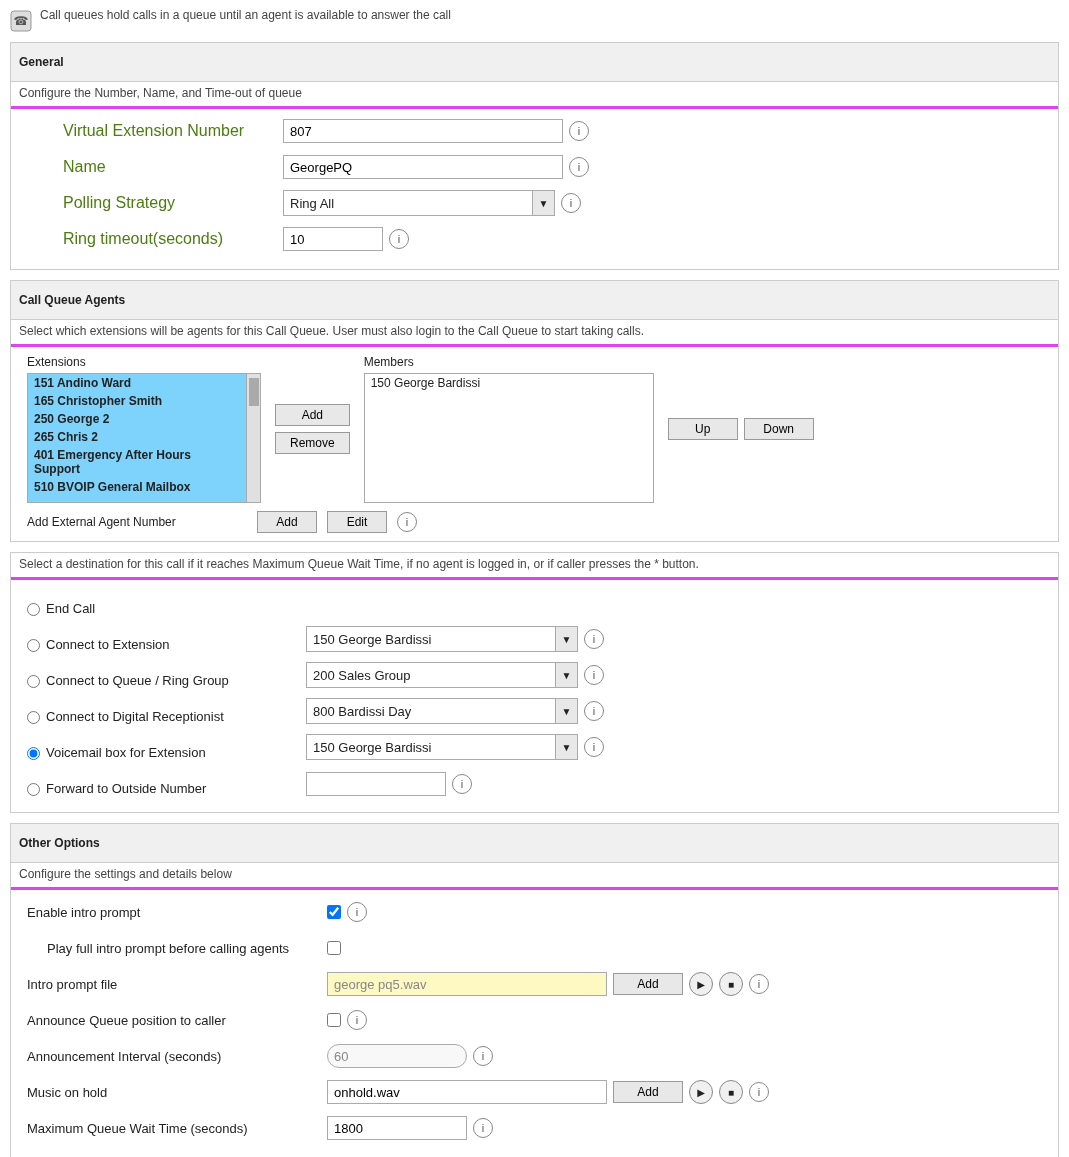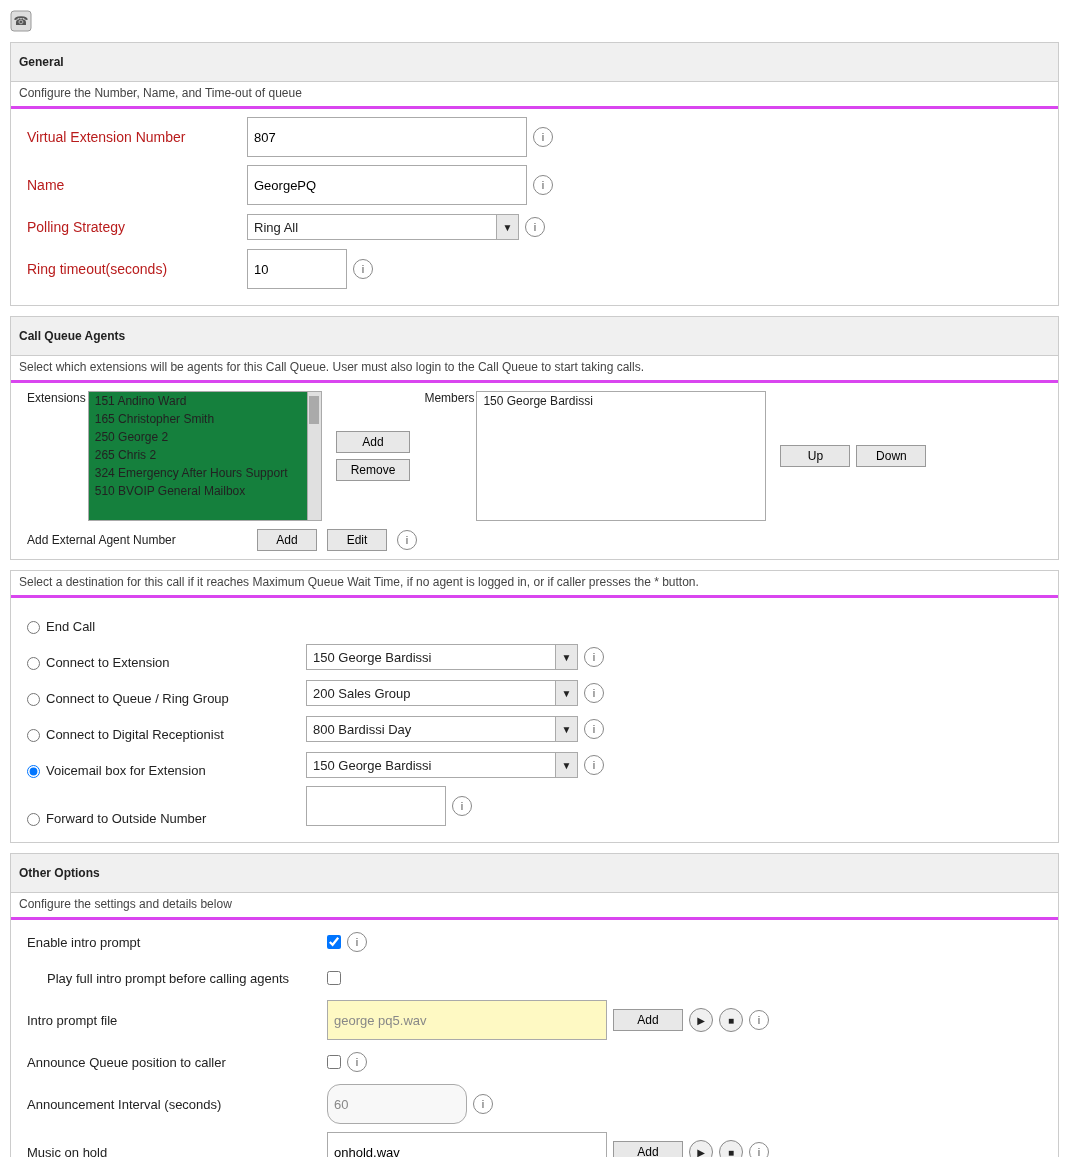--- a/index.html
+++ b/index.html
@@ -281,6 +281,7 @@
         <text x="11" y="15" text-anchor="middle" font-size="12" fill="#555">☎</text>
       </svg>
     </div>
+    <div class="header-text">Call queues hold calls in a queue until an agent is available to answer the call</div>
   </div>
 
   <div class="section">

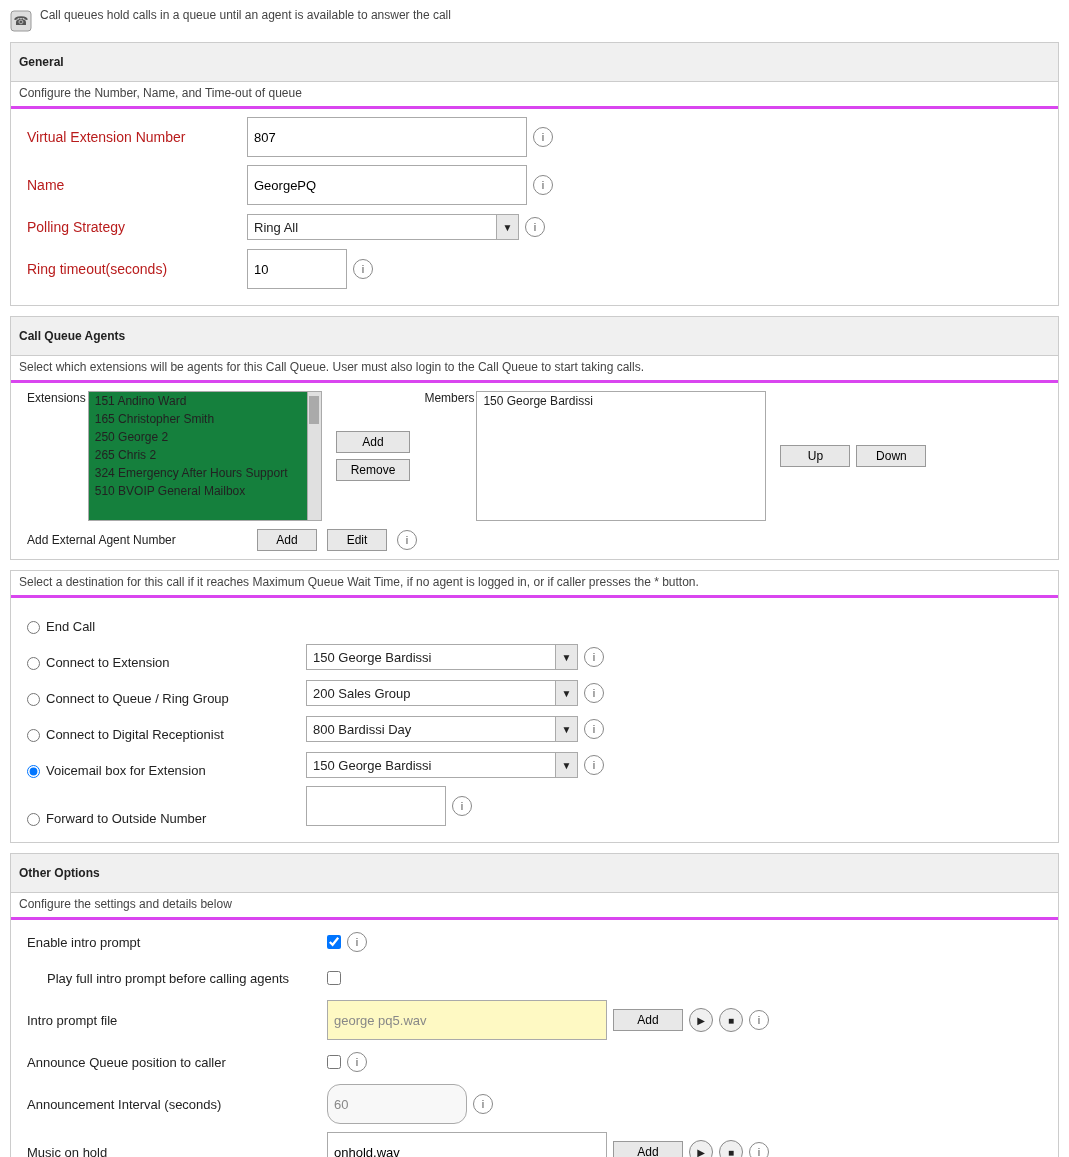--- a/index.html
+++ b/index.html
@@ -56,8 +56,9 @@
     }
     .form-label {
       width: 220px;
-      font-size: 14px;
-      color: #b91c1c;
+      font-size: 16px;
+      color: #4d7c0f;
+      margin-left: 36px;
     }
     .form-control-area {
       display: flex;

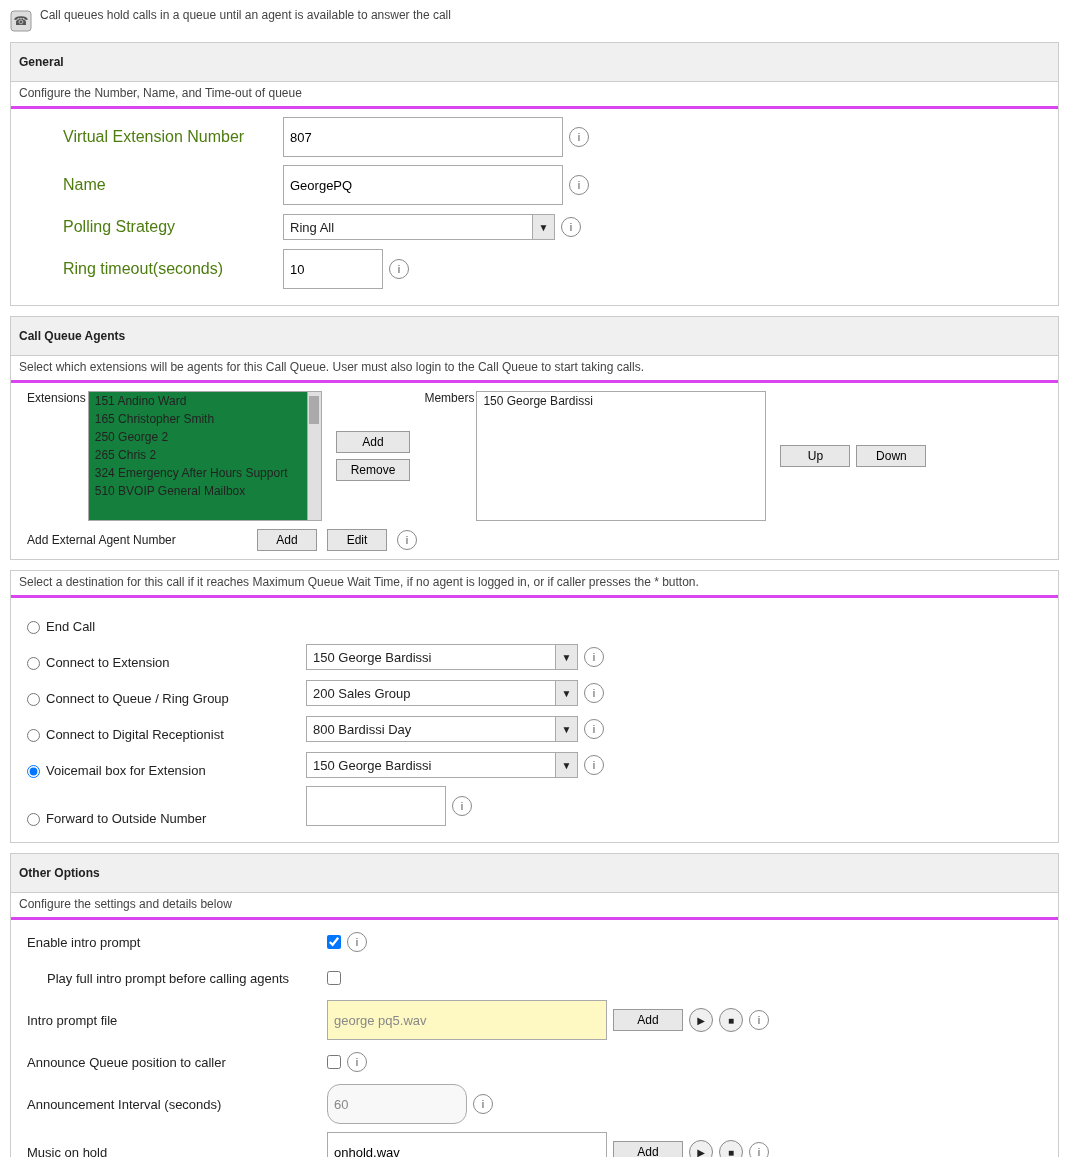--- a/index.html
+++ b/index.html
@@ -68,7 +68,7 @@
     }
     input[type="text"], input[type="number"] {
       border: 1px solid #aaa;
-      padding: 19px 6px;
+      padding: 3px 6px;
       font-size: 13px;
       height: 24px;
       background: #fff;

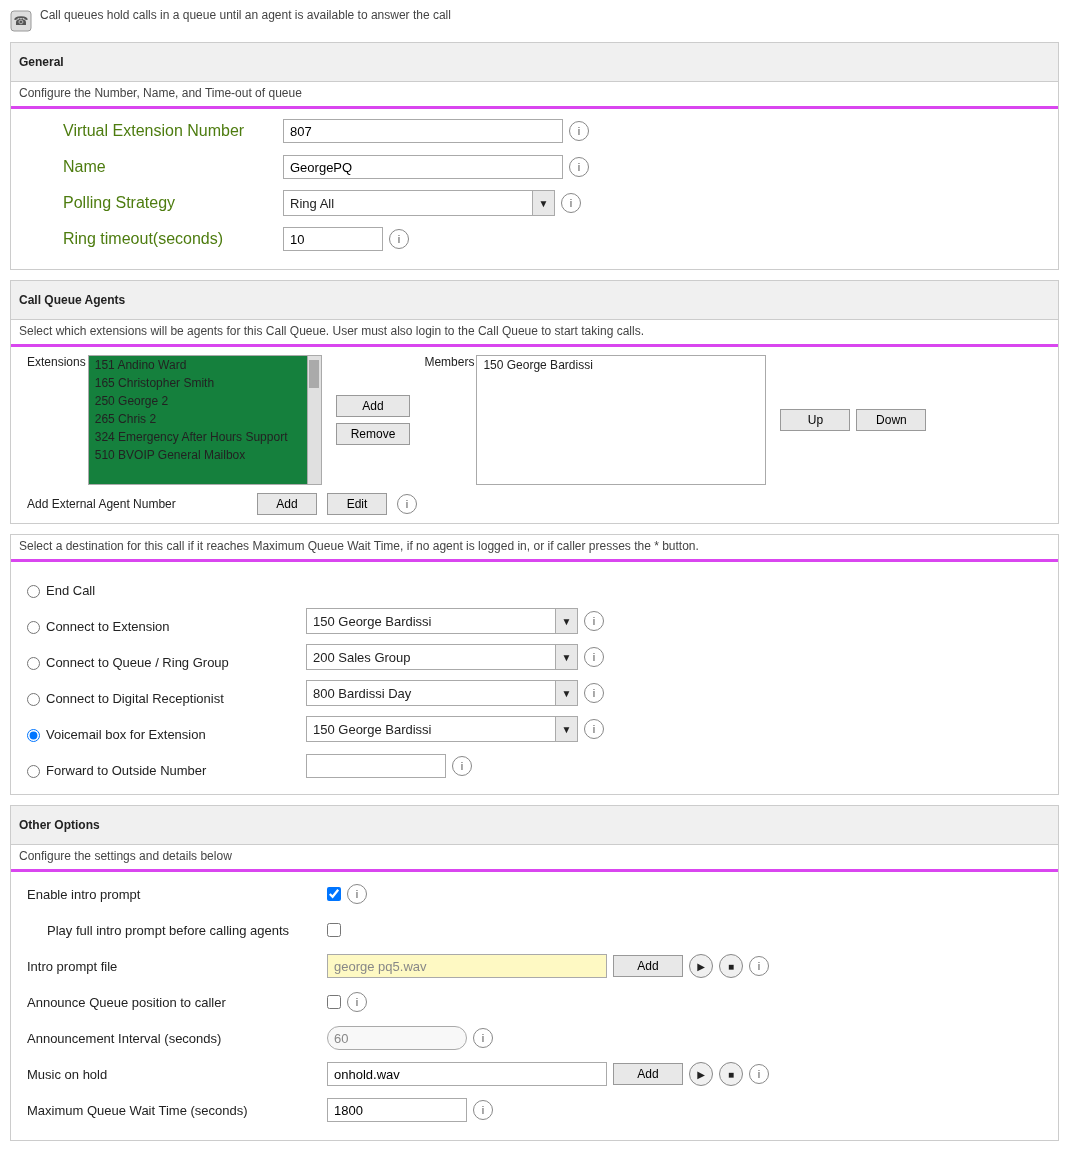--- a/index.html
+++ b/index.html
@@ -133,7 +133,7 @@
     }
     .list-container {
       display: flex;
-      flex-direction: row;
+      flex-direction: column;
       gap: 2px;
     }
     .list-label {

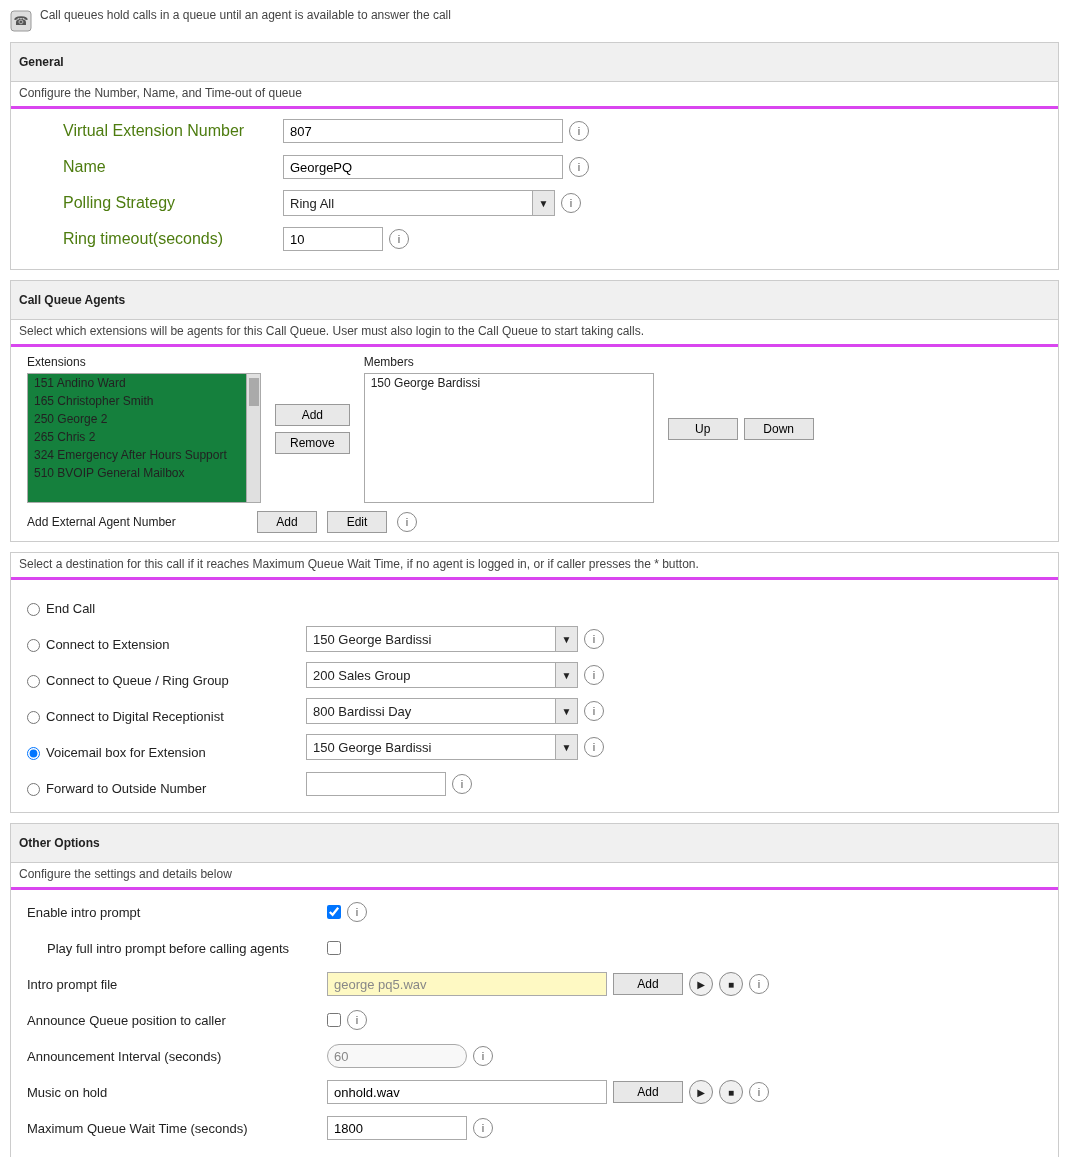--- a/index.html
+++ b/index.html
@@ -145,8 +145,9 @@
       width: 220px;
       height: 130px;
       overflow-y: auto;
-      background: #15803d;
-      font-size: 12px;
+      background: #7dd3fc;
+      font-size: 12px;
+      font-weight: bold;
     }
     .list-box-item {
       padding: 2px 6px;

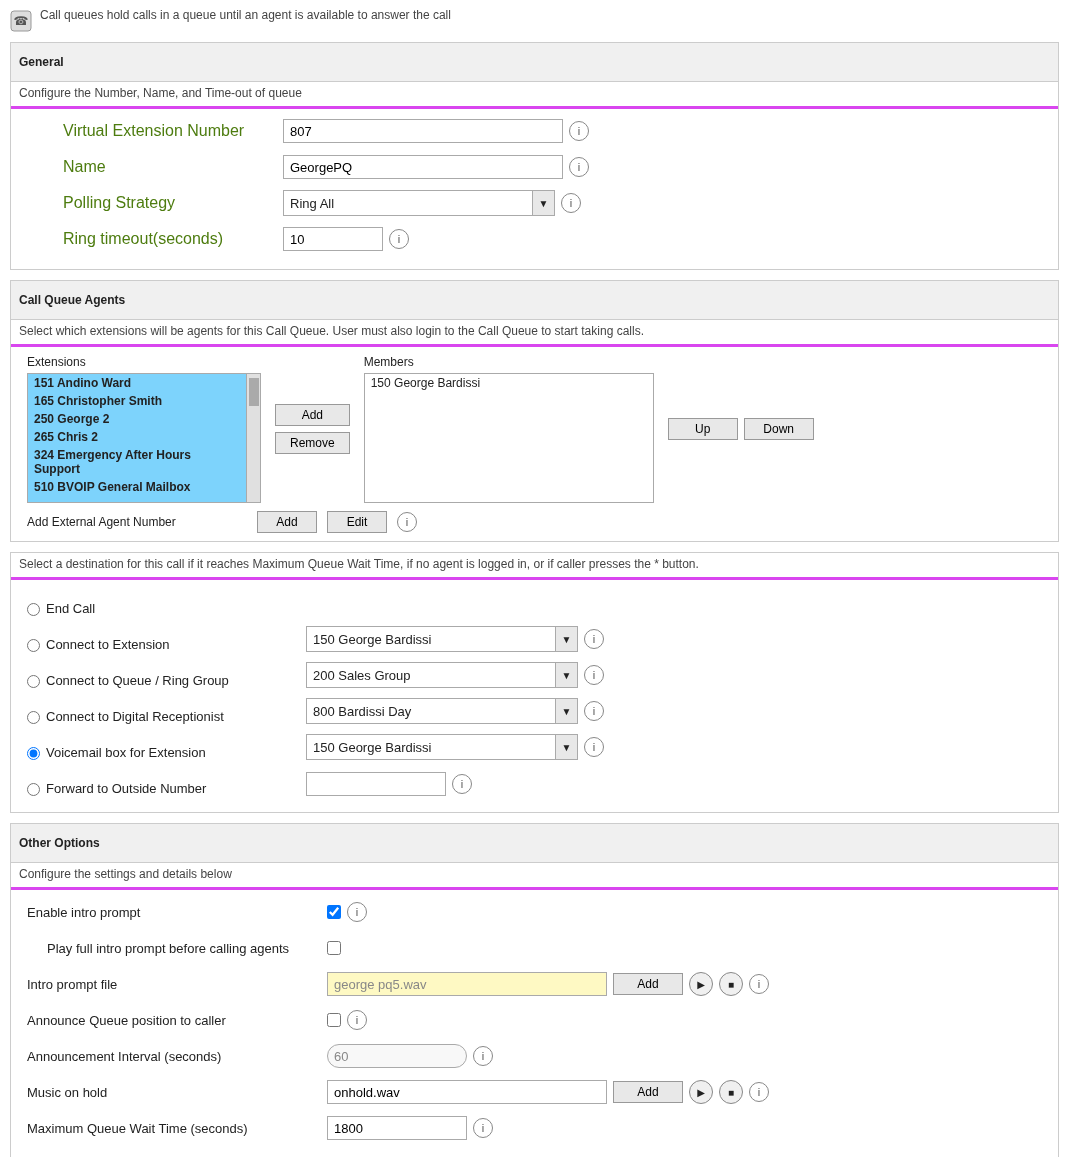--- a/index.html
+++ b/index.html
@@ -342,7 +342,7 @@
               <div class="list-box-item">165 Christopher Smith</div>
               <div class="list-box-item">250 George 2</div>
               <div class="list-box-item">265 Chris 2</div>
-              <div class="list-box-item">324 Emergency After Hours Support</div>
+              <div class="list-box-item">401 Emergency After Hours Support</div>
               <div class="list-box-item">510 BVOIP General Mailbox</div>
             </div>
             <div style="display:flex; flex-direction:column; border:1px solid #aaa; border-left:none; width:14px; background:#e0e0e0; justify-content:flex-start; align-items:center; padding:2px 0;">

